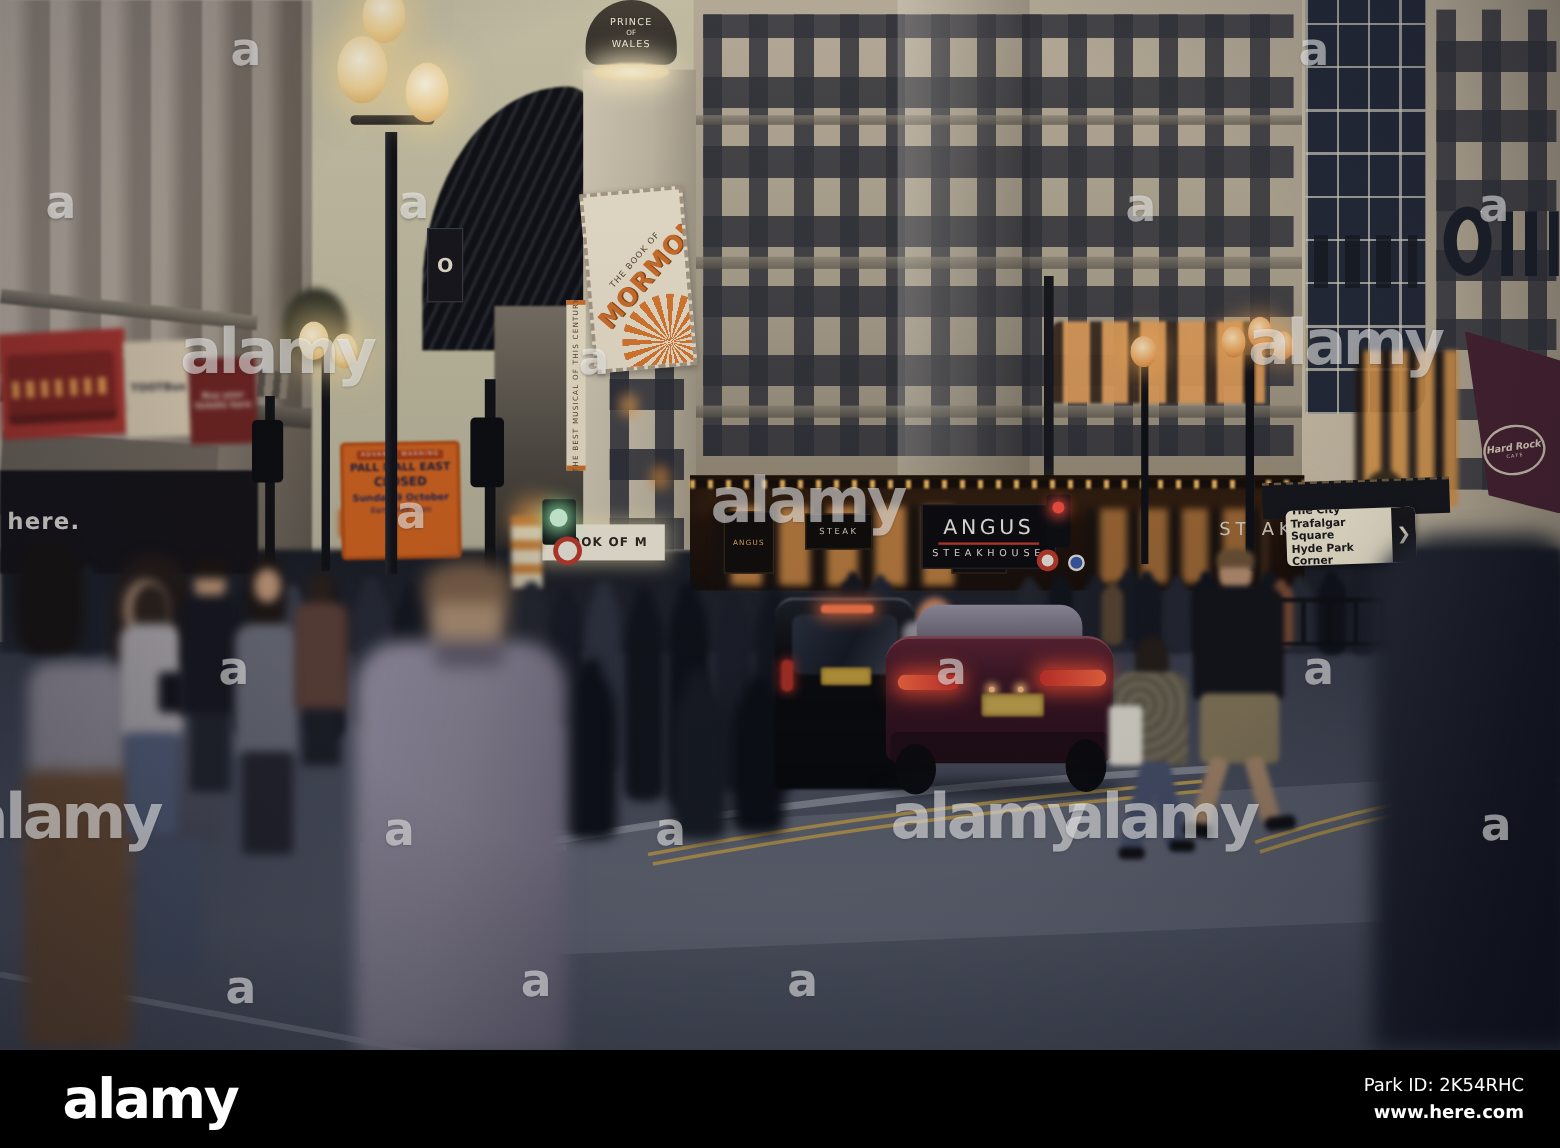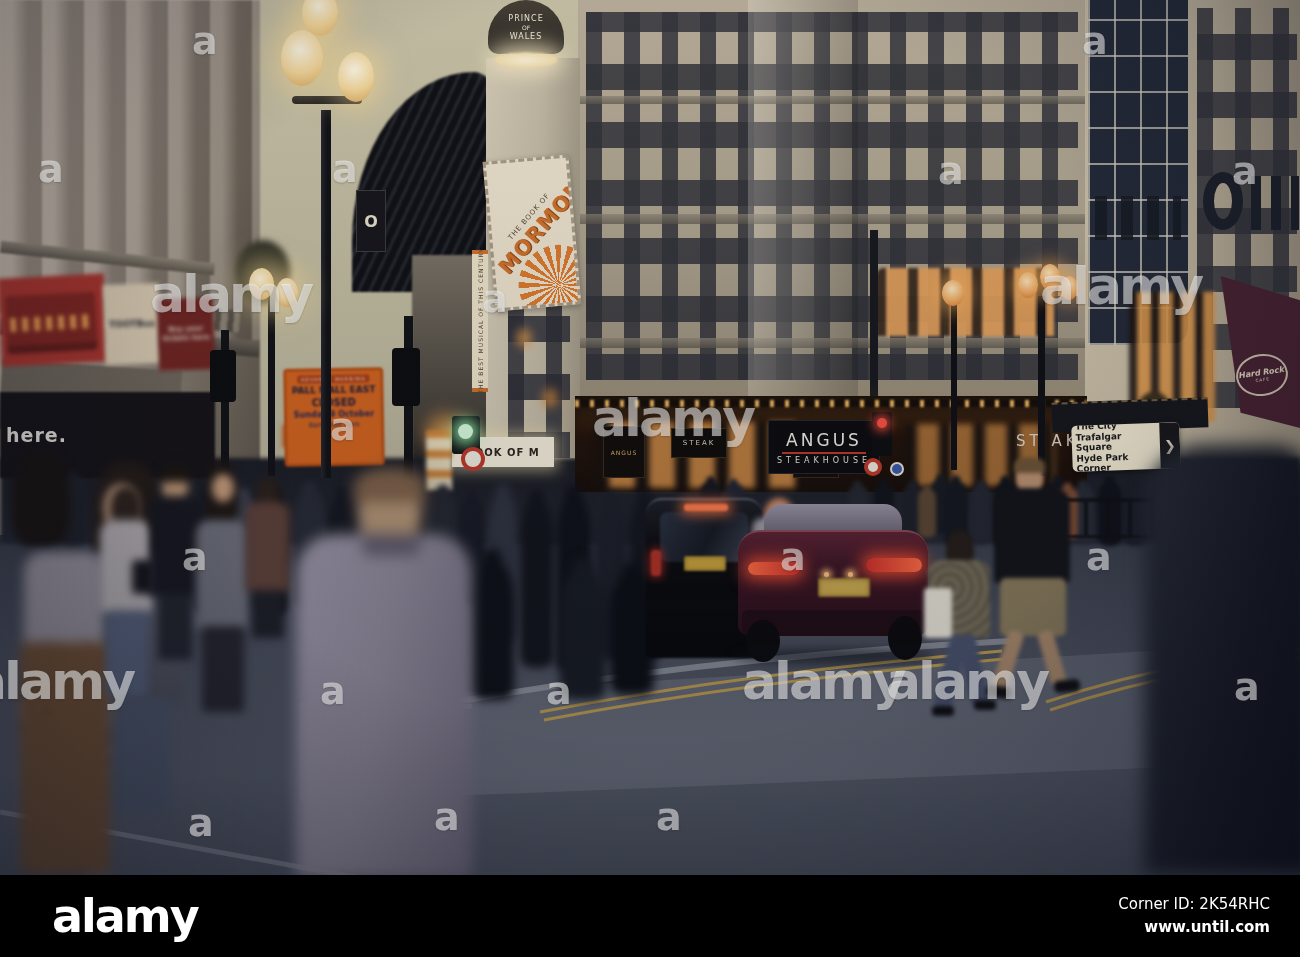--- a/index.html
+++ b/index.html
@@ -402,7 +402,7 @@
   <div id="footer">
     <div class="logo">alamy</div>
     <div class="fr">
-      <div>Corner ID: 2K54RHC</div>
+      <div>Park ID: 2K54RHC</div>
       <div style="font-weight:700;">www.until.com</div>
     </div>
   </div>

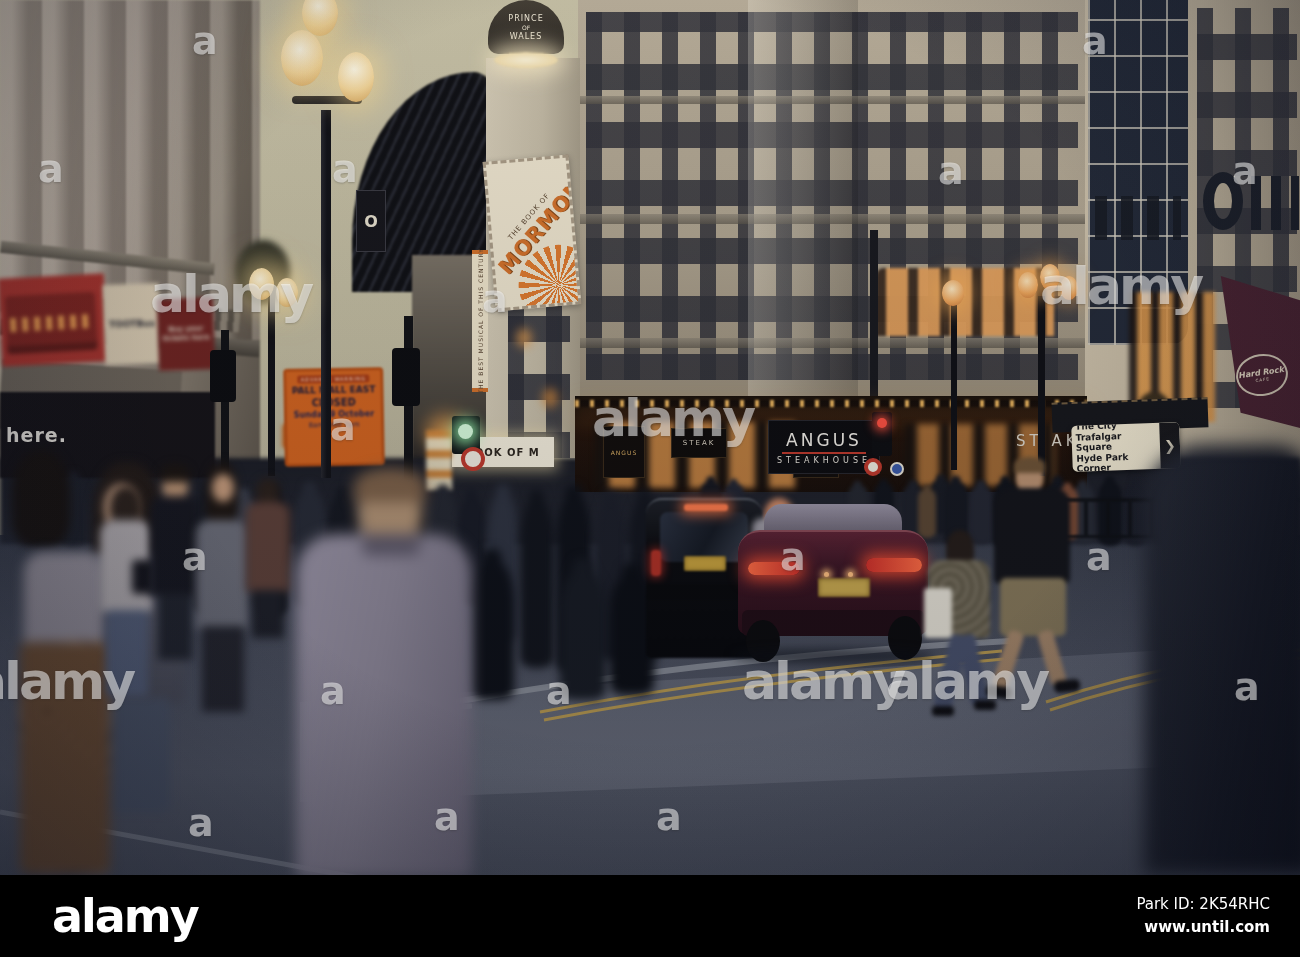--- a/index.html
+++ b/index.html
@@ -403,7 +403,7 @@
     <div class="logo">alamy</div>
     <div class="fr">
       <div>Park ID: 2K54RHC</div>
-      <div style="font-weight:700;">www.until.com</div>
+      <div style="font-weight:700;">www.here.com</div>
     </div>
   </div>
 </div>

